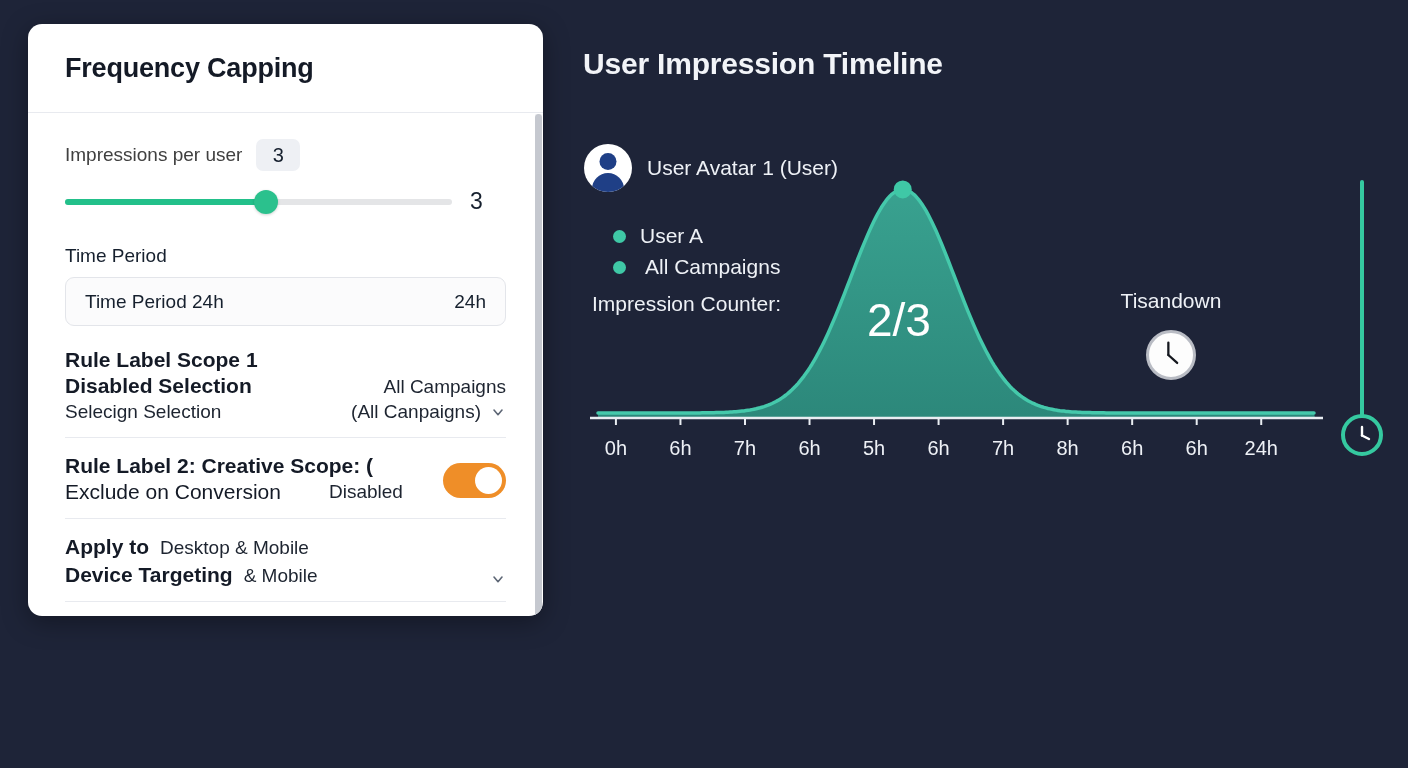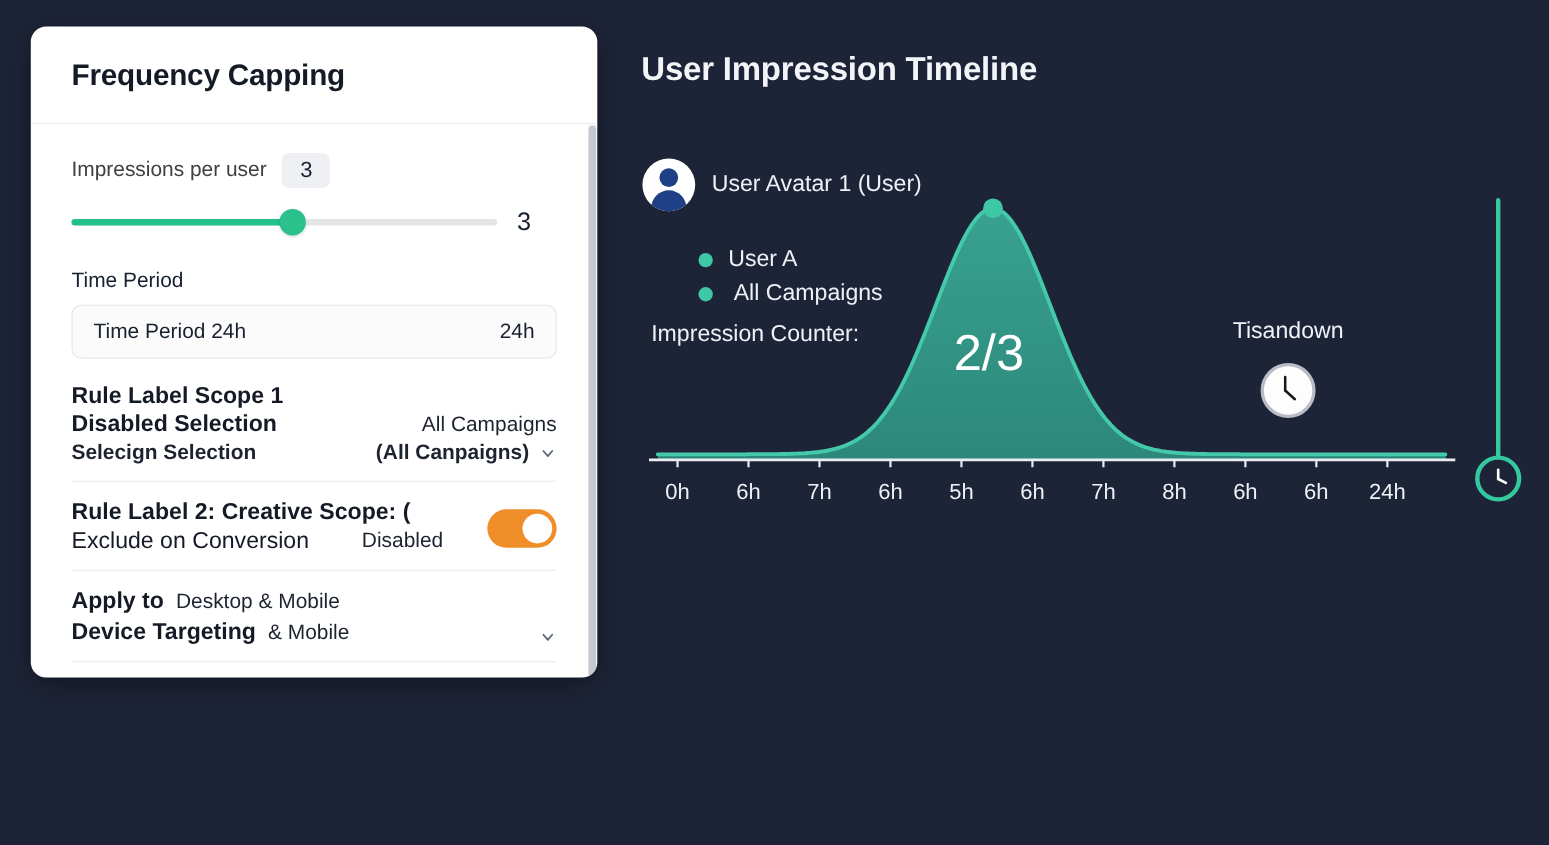--- a/index.html
+++ b/index.html
@@ -149,7 +149,7 @@
   .avatar-body { position: absolute; left: 50%; top: 29px; width: 32px; height: 26px; background: #1f3f86; border-radius: 16px 16px 0 0; transform: translateX(-50%); }
   .avatar-label { font-size: 21px; color: #eef1f6; }
 
-  .legend { position: absolute; left: 52px; top: 224px; }
+  .legend { position: absolute; left: 30px; top: 224px; }
   .legend-item { display: flex; align-items: center; gap: 14px; margin-bottom: 7px; }
   .legend-dot { width: 13px; height: 13px; border-radius: 50%; background: #3fc8a6; flex: none; }
   .legend-text { font-size: 21px; color: #eef1f6; }

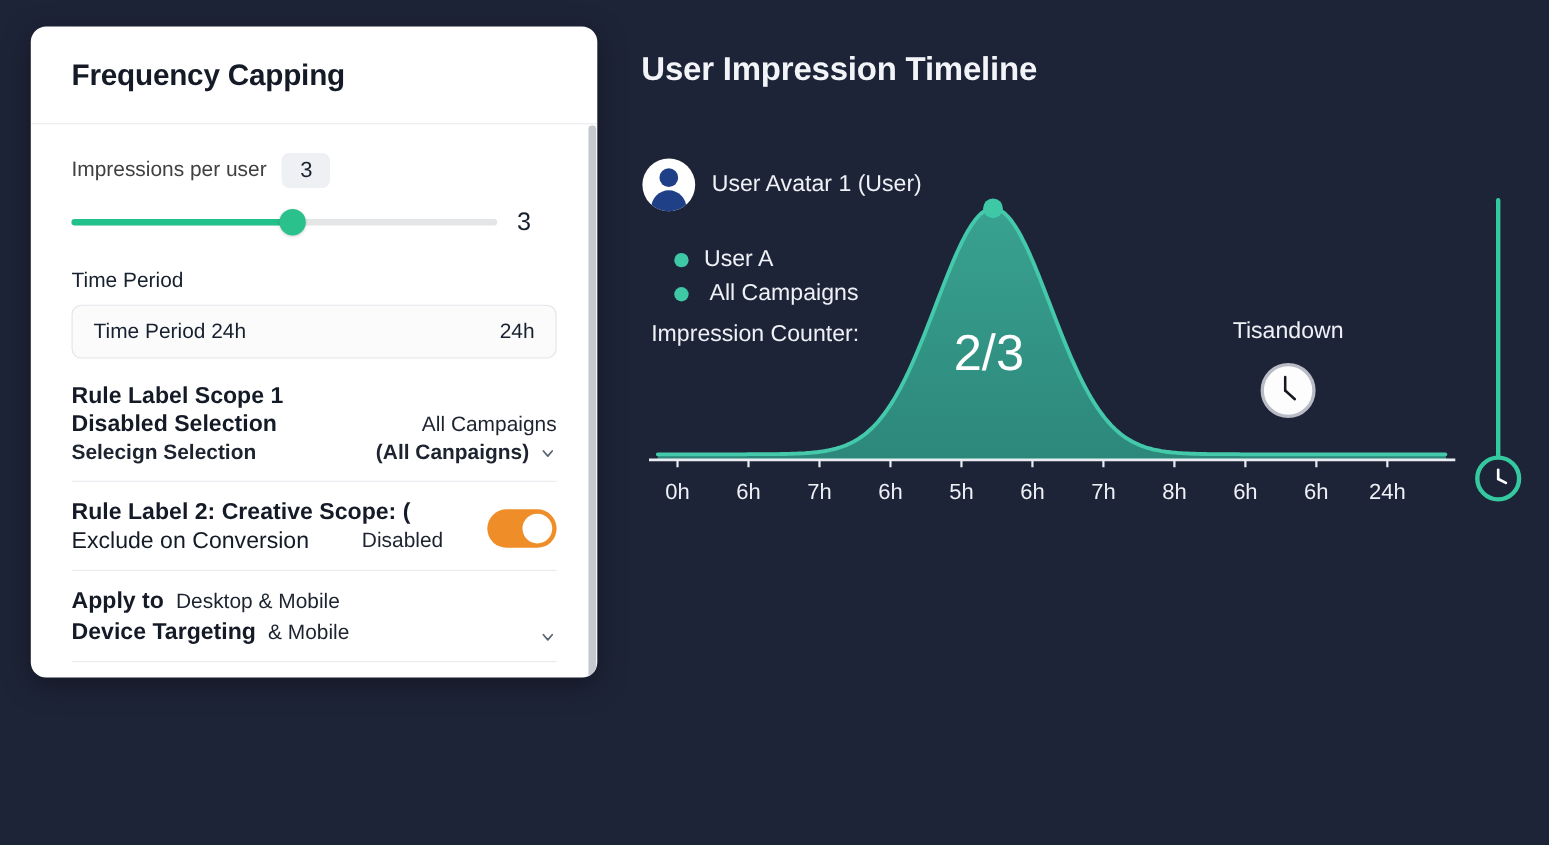--- a/index.html
+++ b/index.html
@@ -91,7 +91,7 @@
   }
   .rule-row .lead { font-size: 21px; font-weight: bold; color: #141a26; }
   .rule-row .trail { font-size: 19px; color: #1d2430; }
-  .rule-row2 { display: flex; align-items: flex-start; justify-content: space-between; margin-top: 3px; font-weight: bold; }
+  .rule-row2 { display: flex; align-items: flex-start; justify-content: space-between; margin-top: 3px; }
   .rule-row2 .lead { font-size: 19px; color: #1d2430; }
   .rule-row2 .trailwrap { display: flex; align-items: center; gap: 9px; }
   .rule-row2 .trail { font-size: 19px; color: #1d2430; }

